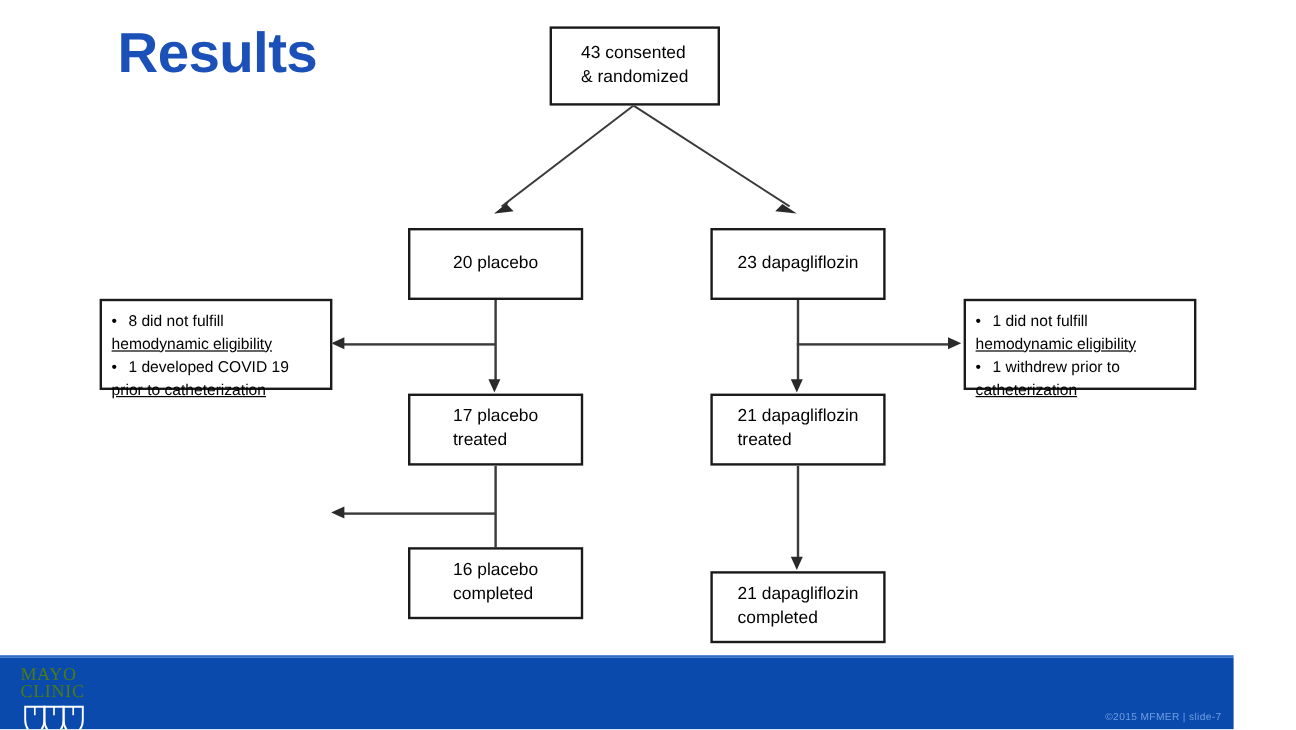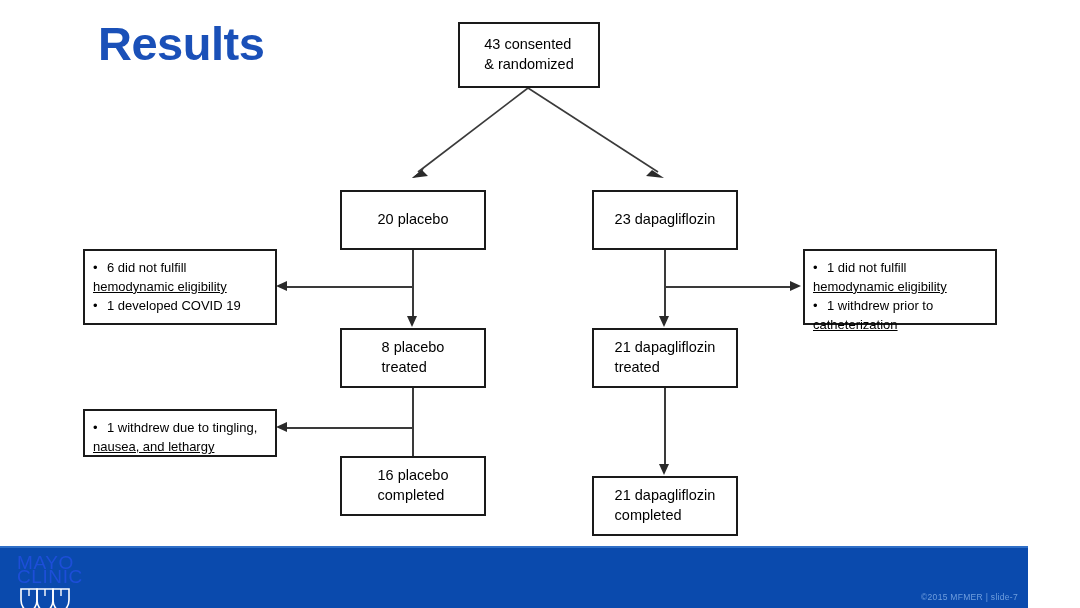--- a/index.html
+++ b/index.html
@@ -244,7 +244,7 @@
 
   <div class="sidebox" style="left:83px; top:249px; width:194px; height:76px;">
     <span class="bullet-line">
-      <span class="dot">•</span><span>6 did not fulfill</span>
+      <span class="dot">•</span><span>8 did not fulfill</span>
     </span>
     <span class="cont-line">hemodynamic eligibility</span>
     <span class="bullet-line">

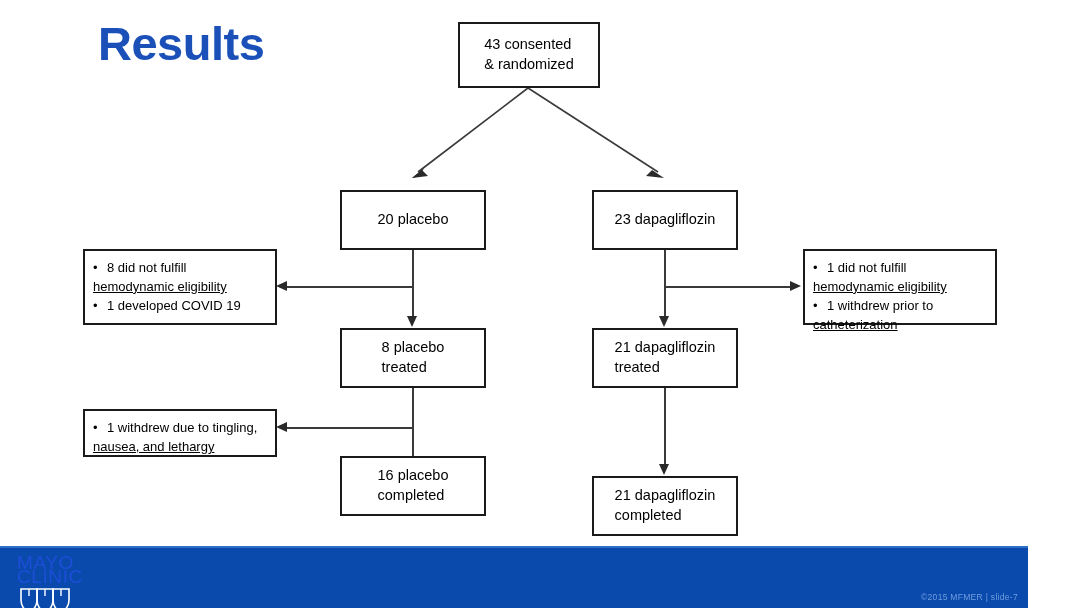--- a/index.html
+++ b/index.html
@@ -250,6 +250,7 @@
     <span class="bullet-line">
       <span class="dot">•</span><span>1 developed COVID 19</span>
     </span>
+    <span class="cont-line">prior to catheterization</span>
   </div>
 
   <div class="sidebox" style="left:803px; top:249px; width:194px; height:76px;">

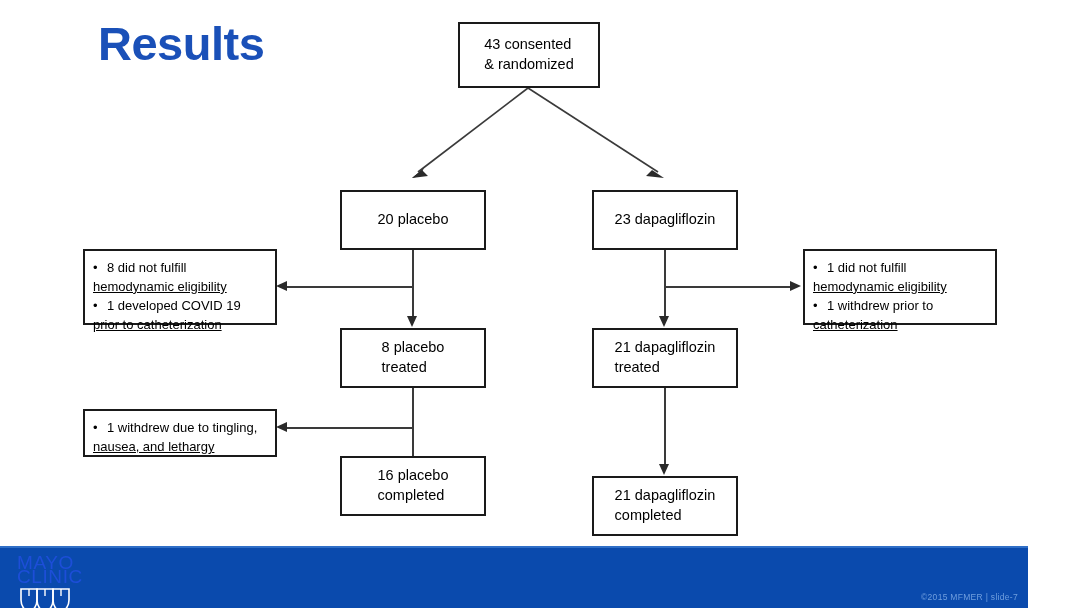--- a/index.html
+++ b/index.html
@@ -195,7 +195,7 @@
 
   <div class="node" style="left:340px; top:328px; width:146px; height:60px;">
     <span>
-      <span class="line">8 placebo</span>
+      <span class="line">17 placebo</span>
       <span class="line">treated</span>
     </span>
   </div>

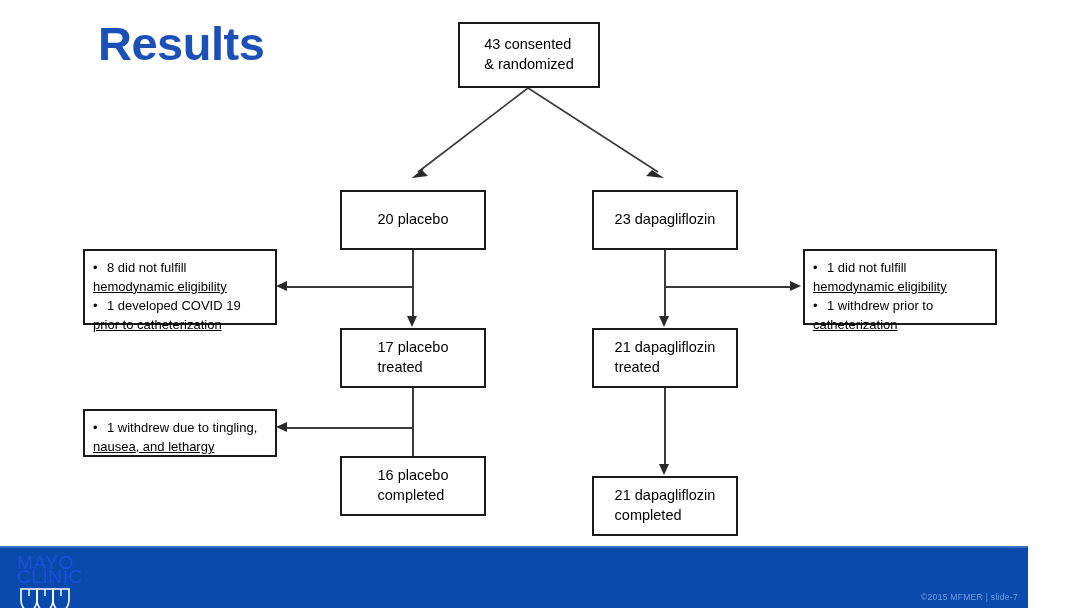--- a/index.html
+++ b/index.html
@@ -264,12 +264,6 @@
     <span class="cont-line">catheterization</span>
   </div>
 
-  <div class="sidebox" style="left:83px; top:409px; width:194px; height:48px;">
-    <span class="bullet-line">
-      <span class="dot">•</span><span>1 withdrew due to tingling,</span>
-    </span>
-    <span class="cont-line">nausea, and lethargy</span>
-  </div>
 
   <div id="footer-rule"></div>
   <div id="footer-bar"></div>

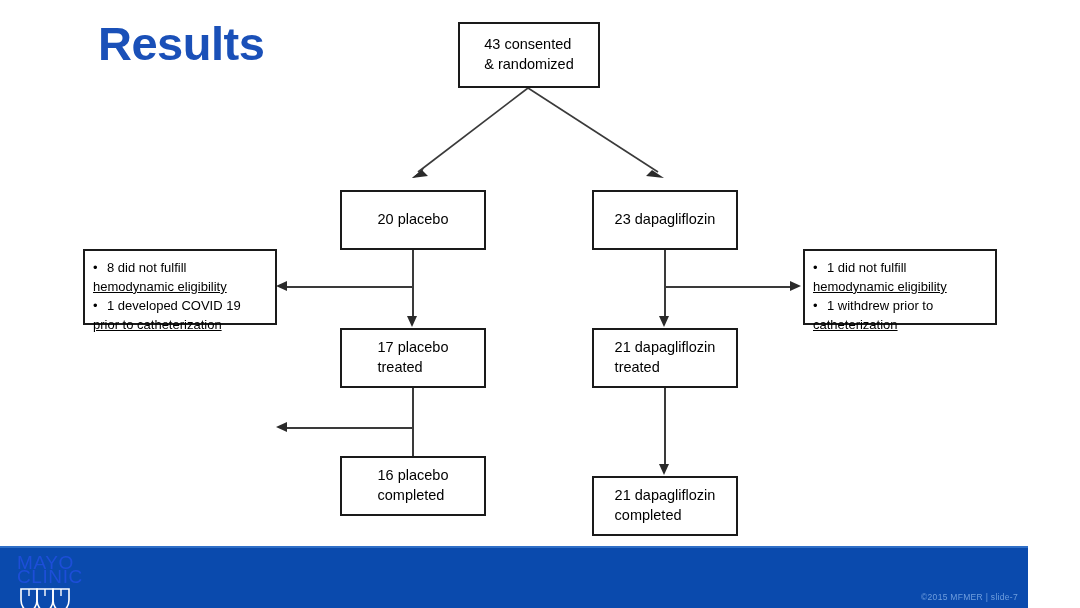--- a/index.html
+++ b/index.html
@@ -141,11 +141,11 @@
     color: #ffffff;
   }
   #mayo-wordmark {
-    font-family: Liberation Sans, sans-serif;
-    font-size: 19px;
+    font-family: Liberation Serif, serif;
+    font-size: 15px;
     line-height: 14px;
     letter-spacing: 0.6px;
-    color: #1d4ed8;
+    color: #4d7c0f;
   }
   #mayo-wordmark .wm {
     display: block;

